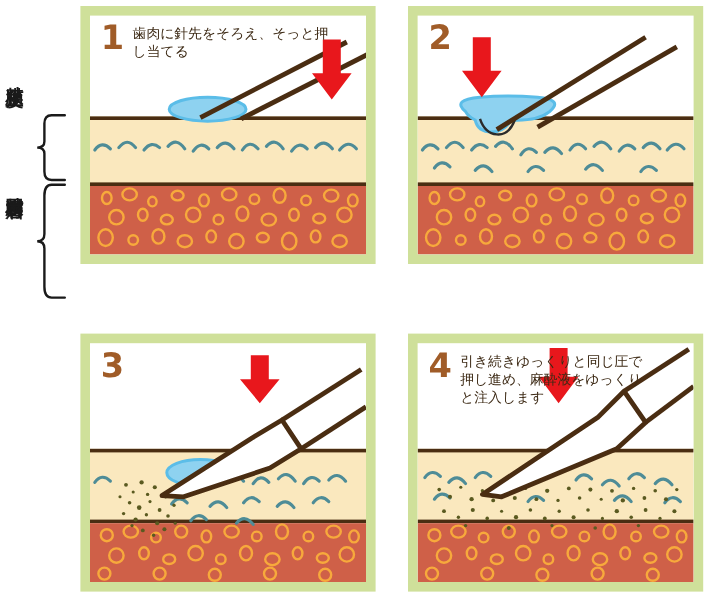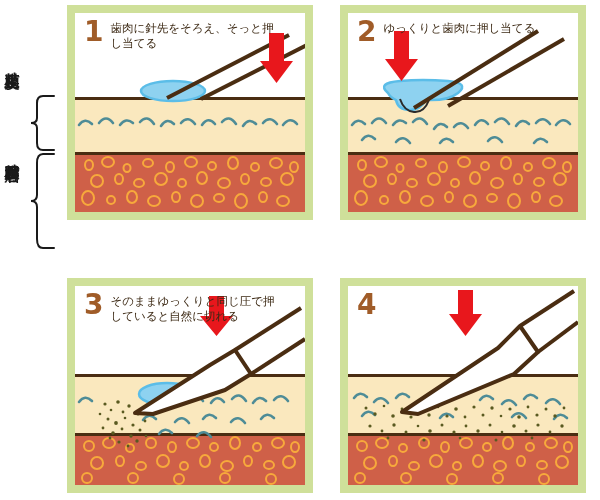--- a/index.html
+++ b/index.html
@@ -301,7 +301,6 @@
 
       <div class="caption">
         <div class="step-number">2</div>
-        <div class="step-text">ゆっくりと歯肉に押し当てる</div>
       </div>
 
     </div>

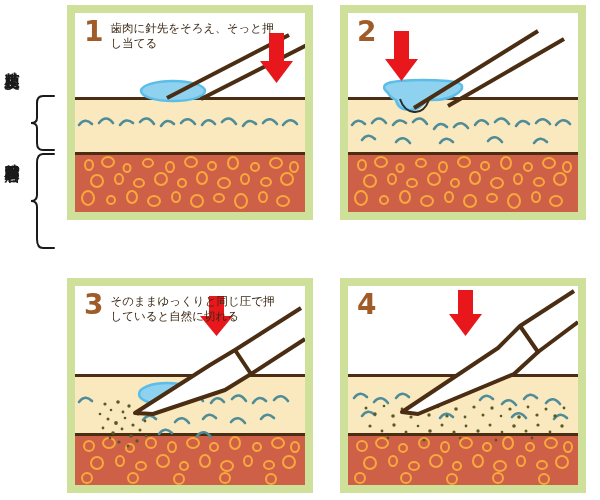--- a/index.html
+++ b/index.html
@@ -399,7 +399,6 @@
 
       <div class="caption">
         <div class="step-number">3</div>
-        <div class="step-text">そのままゆっくりと同じ圧で押していると自然に切れる</div>
       </div>
 
     </div>

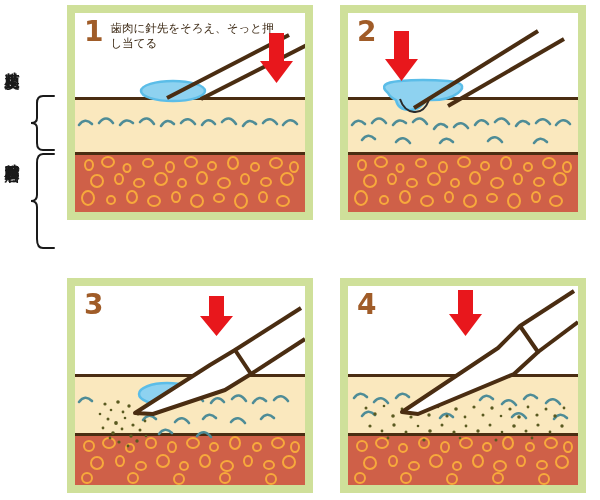--- a/index.html
+++ b/index.html
@@ -514,6 +514,7 @@
 
       <div class="caption">
         <div class="step-number">4</div>
+        <div class="step-text">引き続きゆっくりと同じ圧で押し進め、麻酔液をゆっくりと注入します</div>
       </div>
 
     </div>

